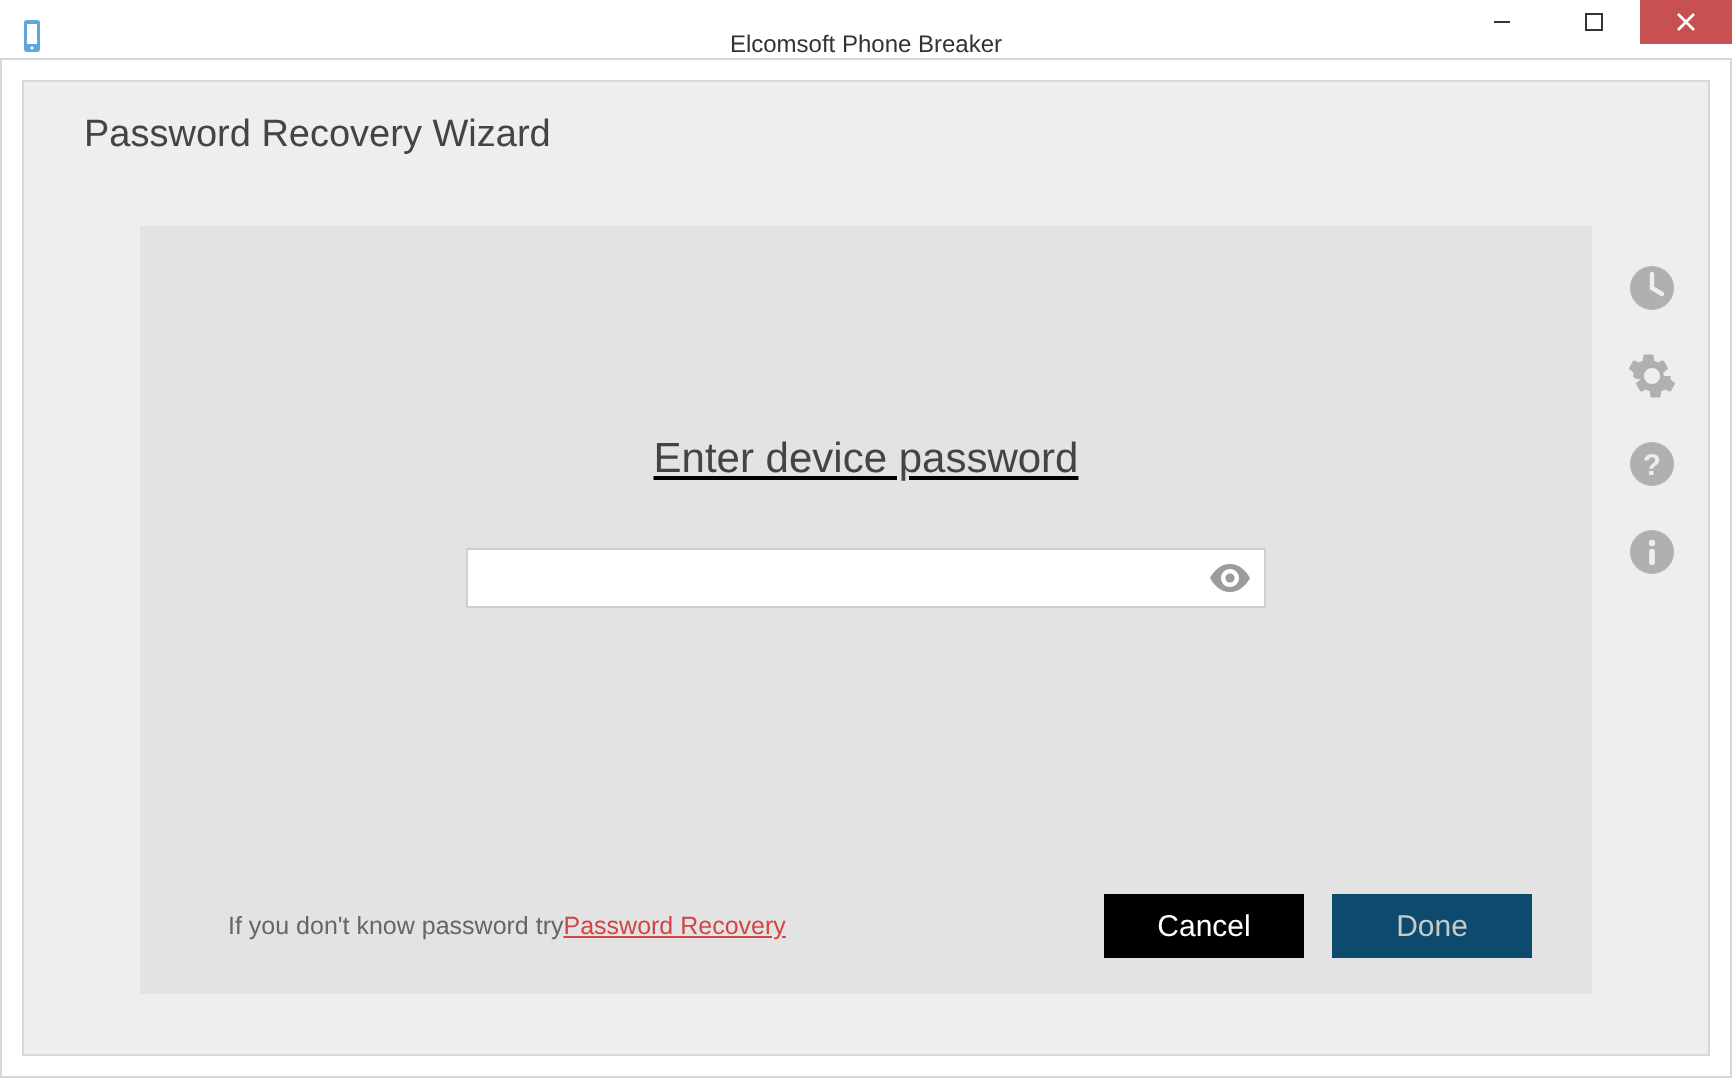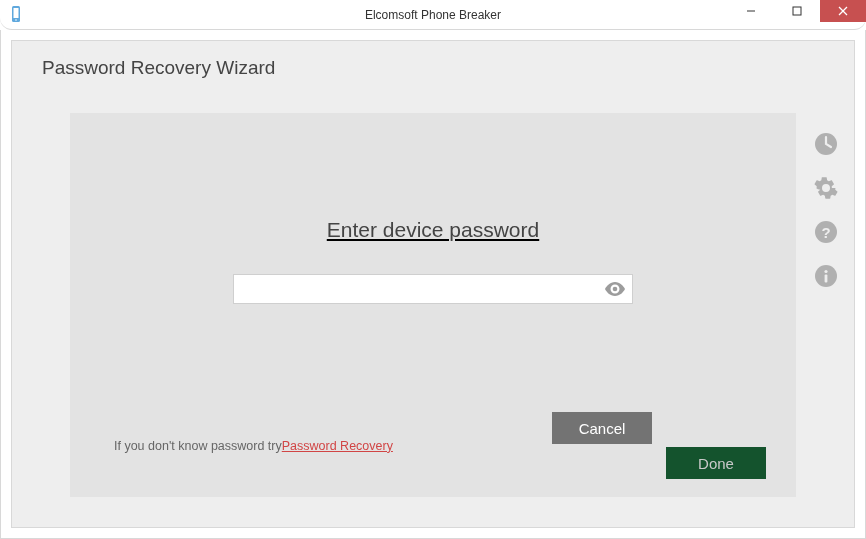--- a/index.html
+++ b/index.html
@@ -19,9 +19,8 @@
       background: #ffffff;
       border-bottom: 1px solid #d8d8d8;
       display: flex;
-      align-items: center;
-      position: relative;
-      border-radius: 12px;
+      align-items: flex-end;
+      position: relative;
     }
     .titlebar-icon {
       width: 20px;

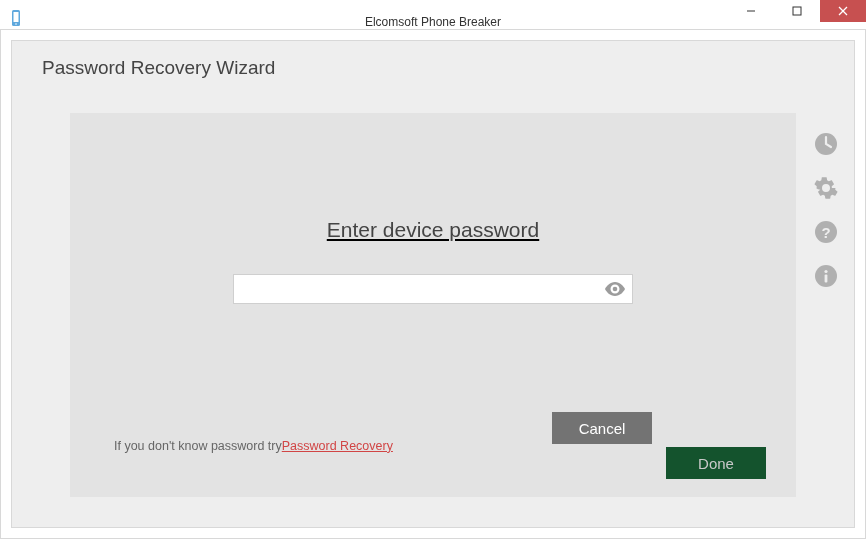--- a/index.html
+++ b/index.html
@@ -204,7 +204,7 @@
       justify-content: center;
     }
     .btn-cancel {
-      background: #737373;
+      background: #000000;
       color: #fff;
     }
     .btn-done {

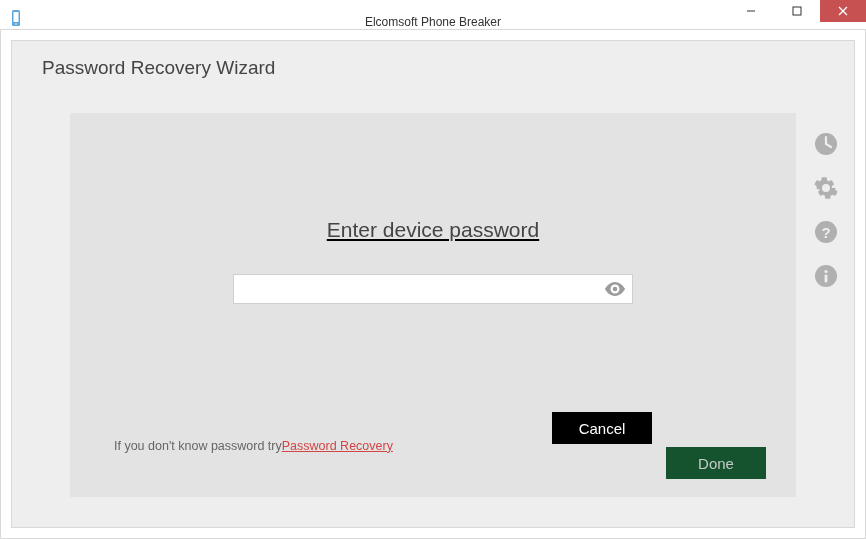--- a/index.html
+++ b/index.html
@@ -208,10 +208,9 @@
       color: #fff;
     }
     .btn-done {
-      background: #14532d;
+      background: #0c4a6e;
       color: #c9c9c9;
       cursor: default;
-      margin-top: 35px;
     }
   </style>
 </head>

